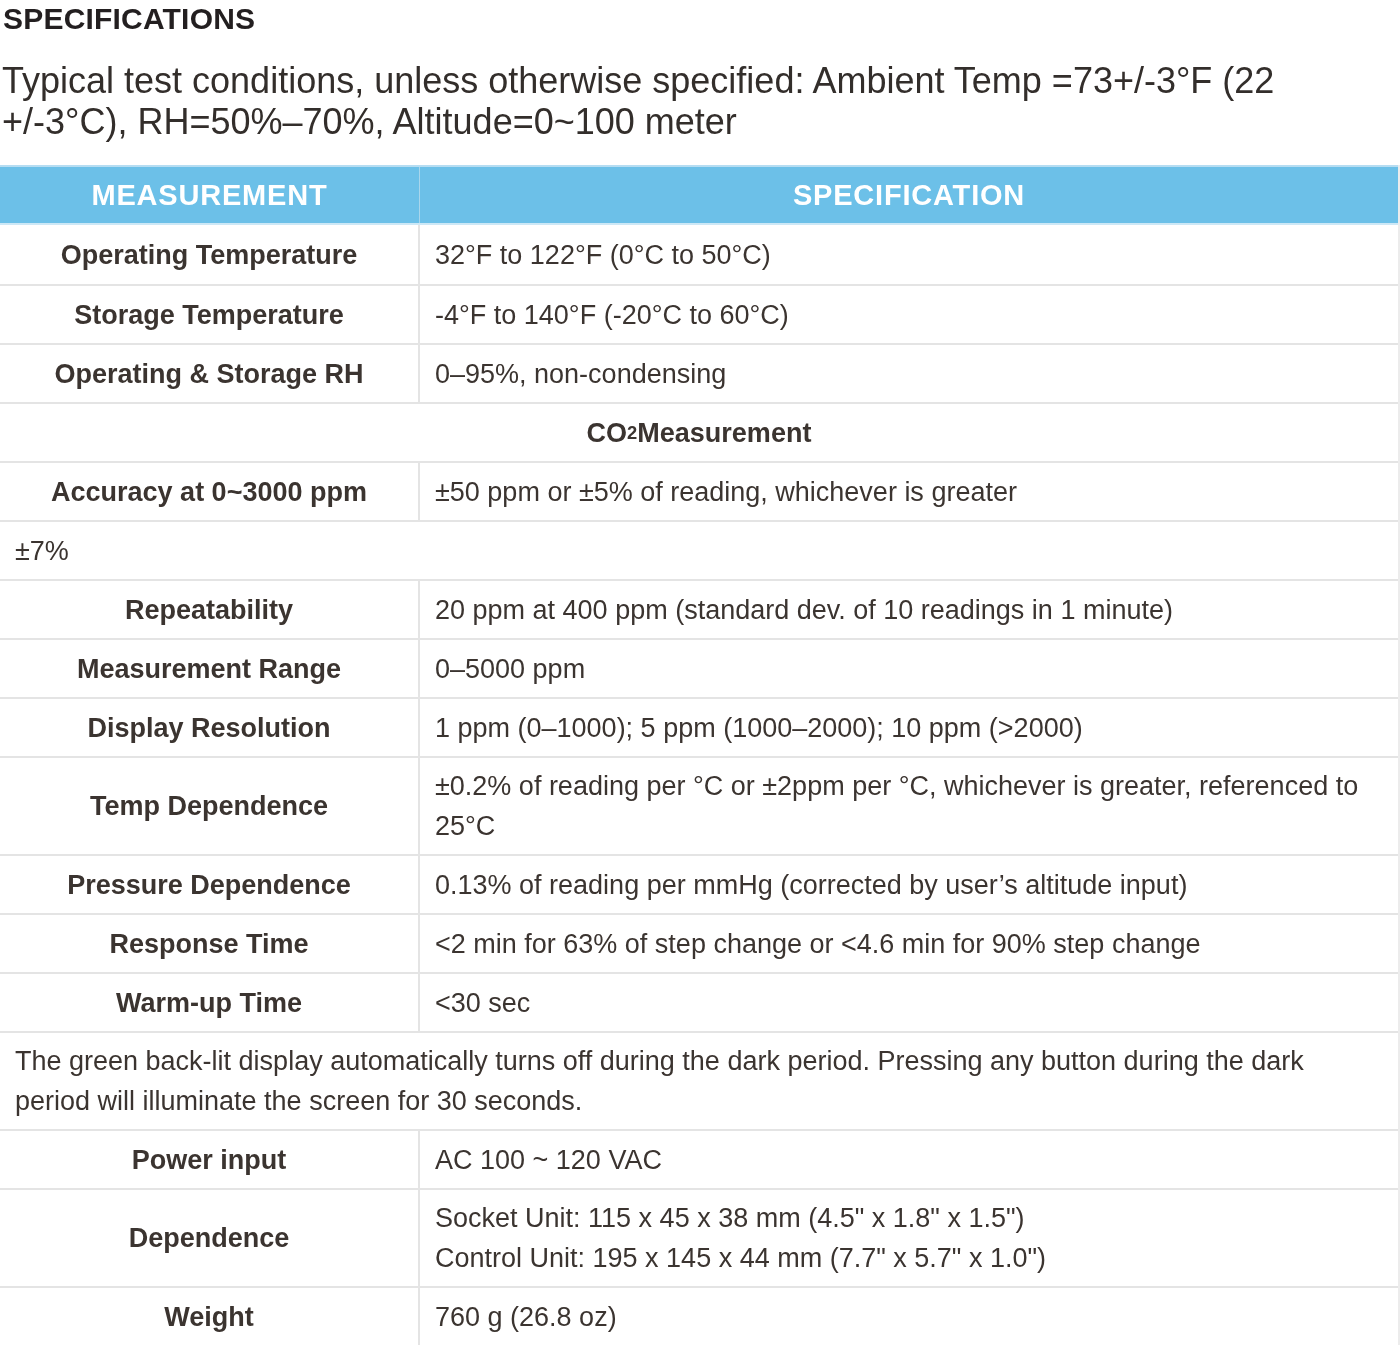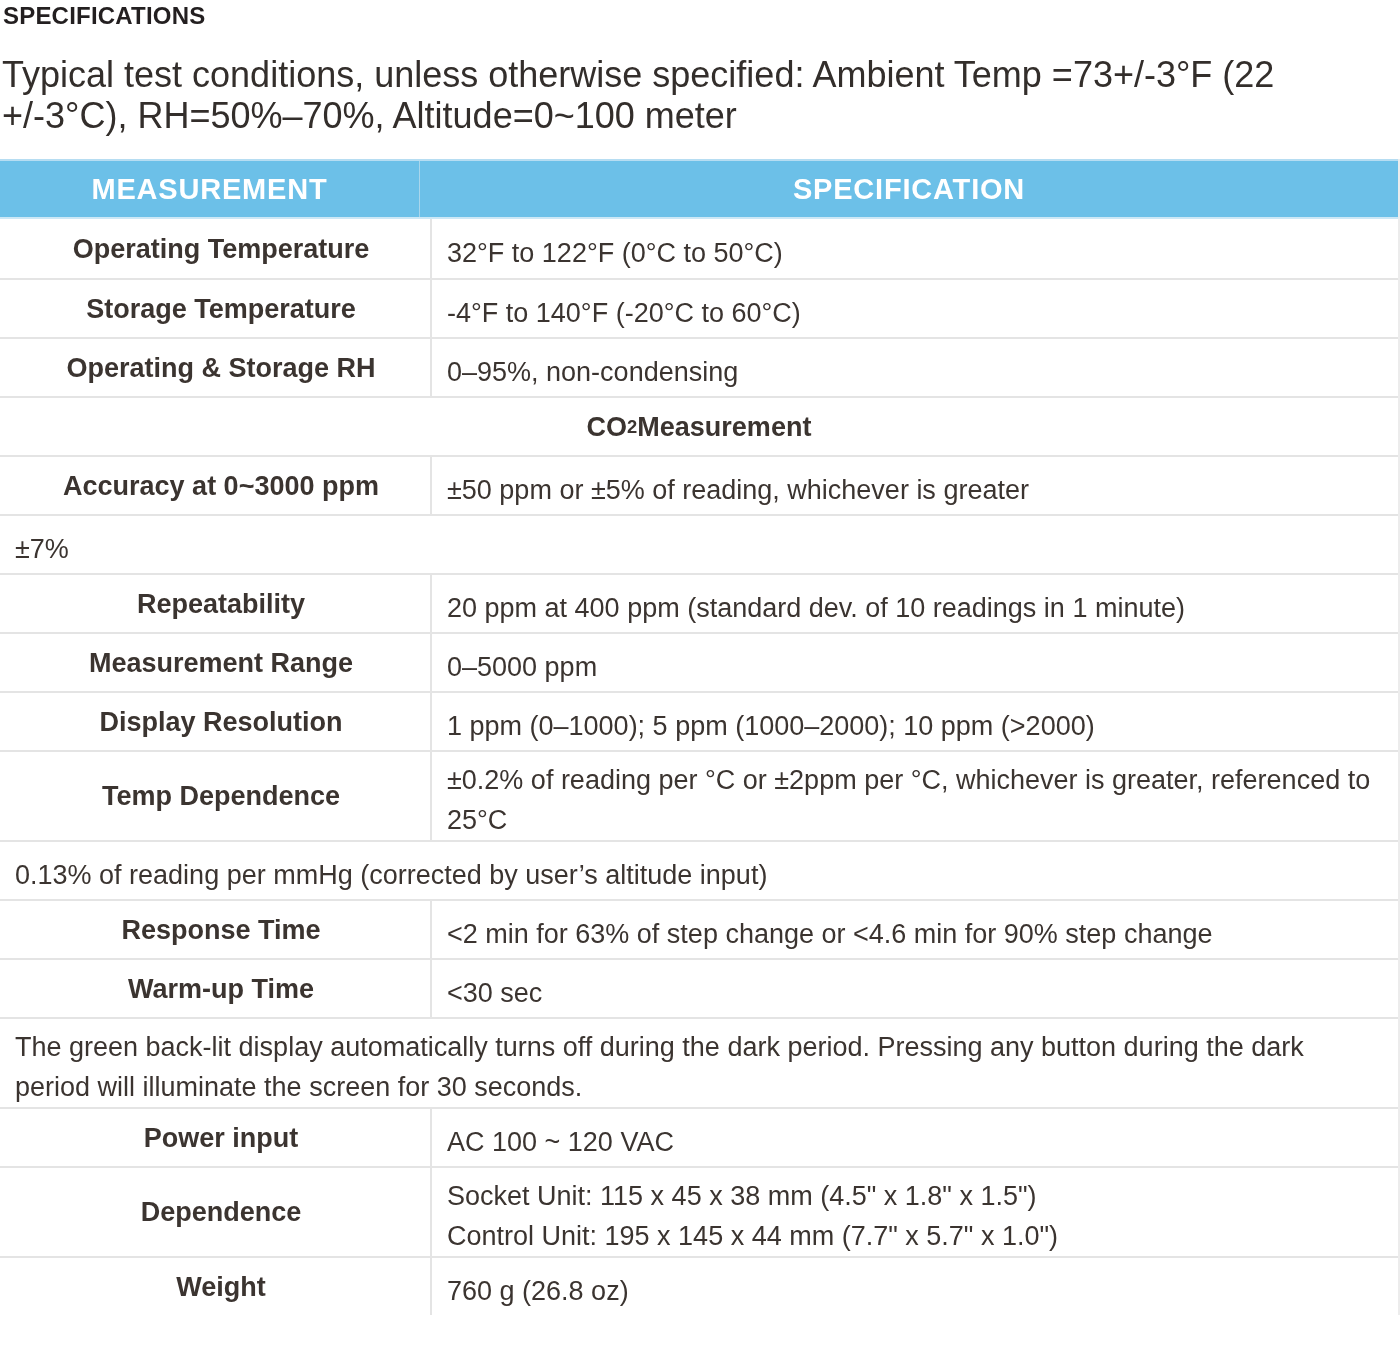--- a/index.html
+++ b/index.html
@@ -11,7 +11,7 @@
   }
   .page { width:1400px; }
   .title {
-    font-size:24px; font-weight:bold; color:#231f20;
+    font-size:30px; font-weight:bold; color:#231f20;
     padding:2px 0 0 3px; letter-spacing:0.2px;
   }
   .intro {

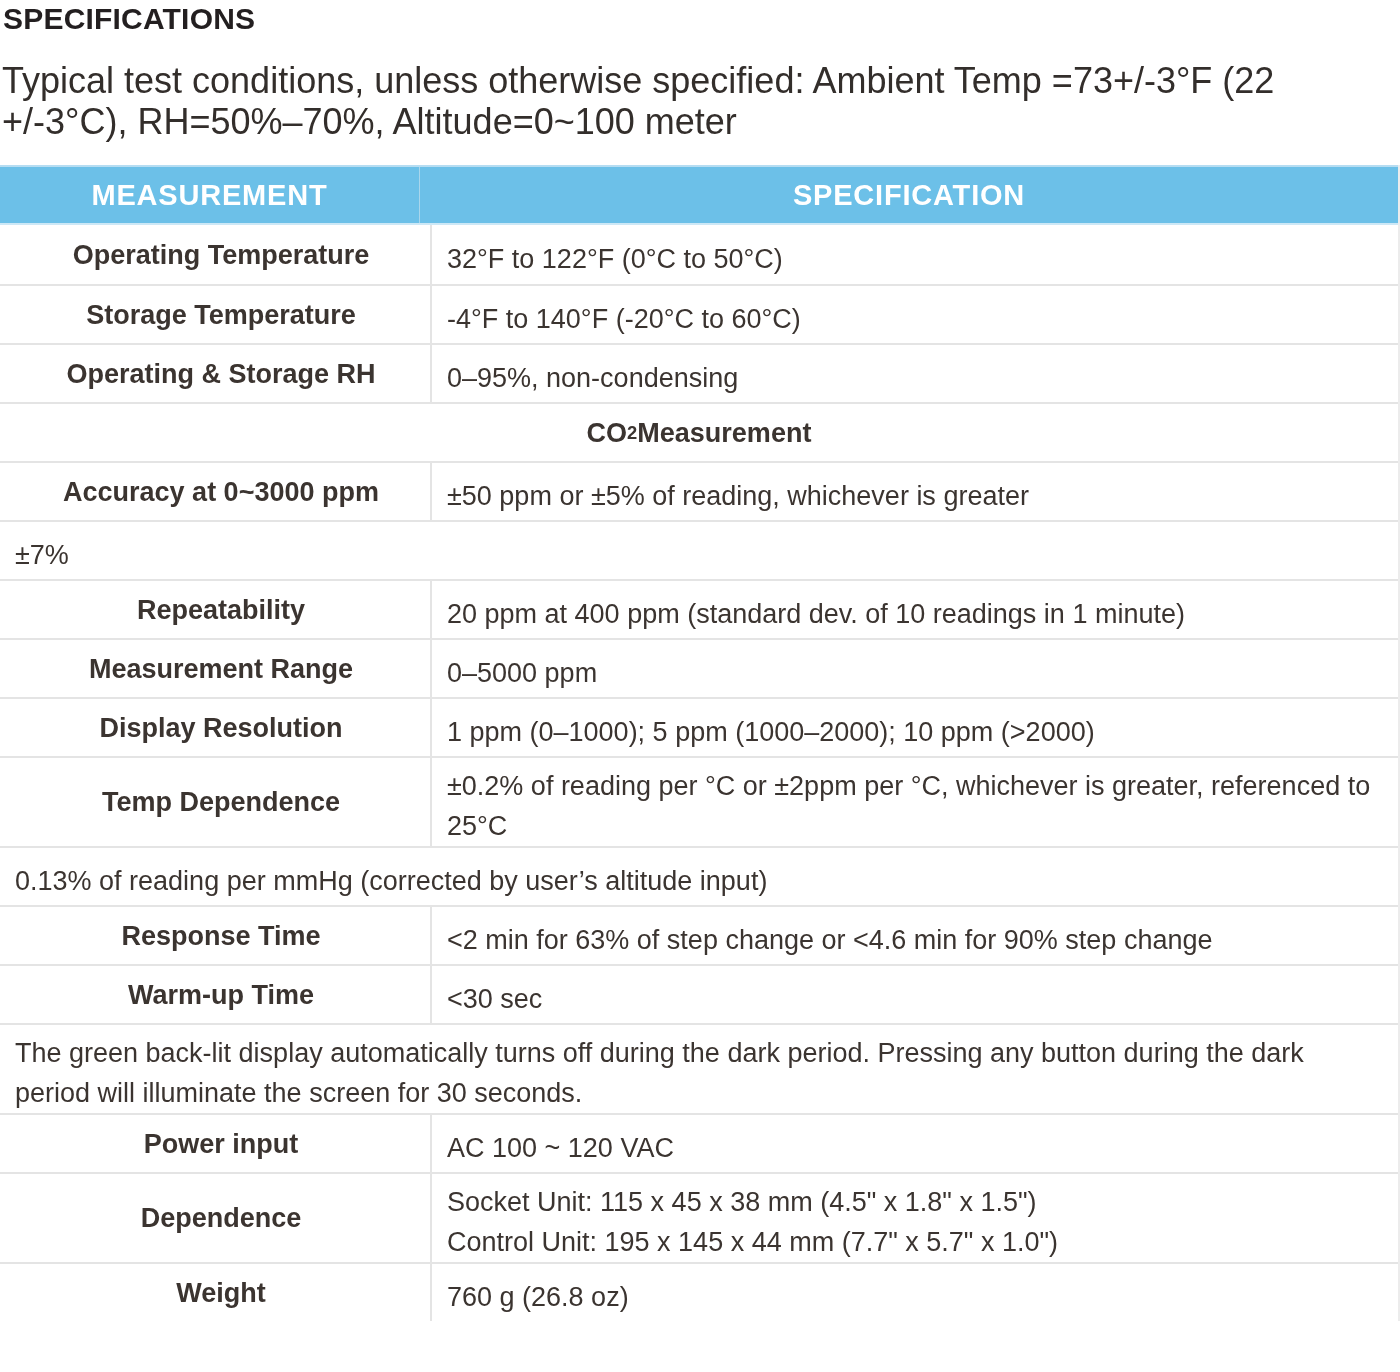--- a/index.html
+++ b/index.html
@@ -40,7 +40,7 @@
     width:420px; flex:0 0 420px;
     display:flex; align-items:center; justify-content:center;
     text-align:center; font-weight:bold; color:#3b3430;
-    padding:8px 10px; border-right:2px solid #e4e4e4;margin-left:12px;
+    padding:8px 10px; border-right:2px solid #e4e4e4;
   }
   .s-cell {
     flex:1; display:flex; flex-direction:column; justify-content:center;

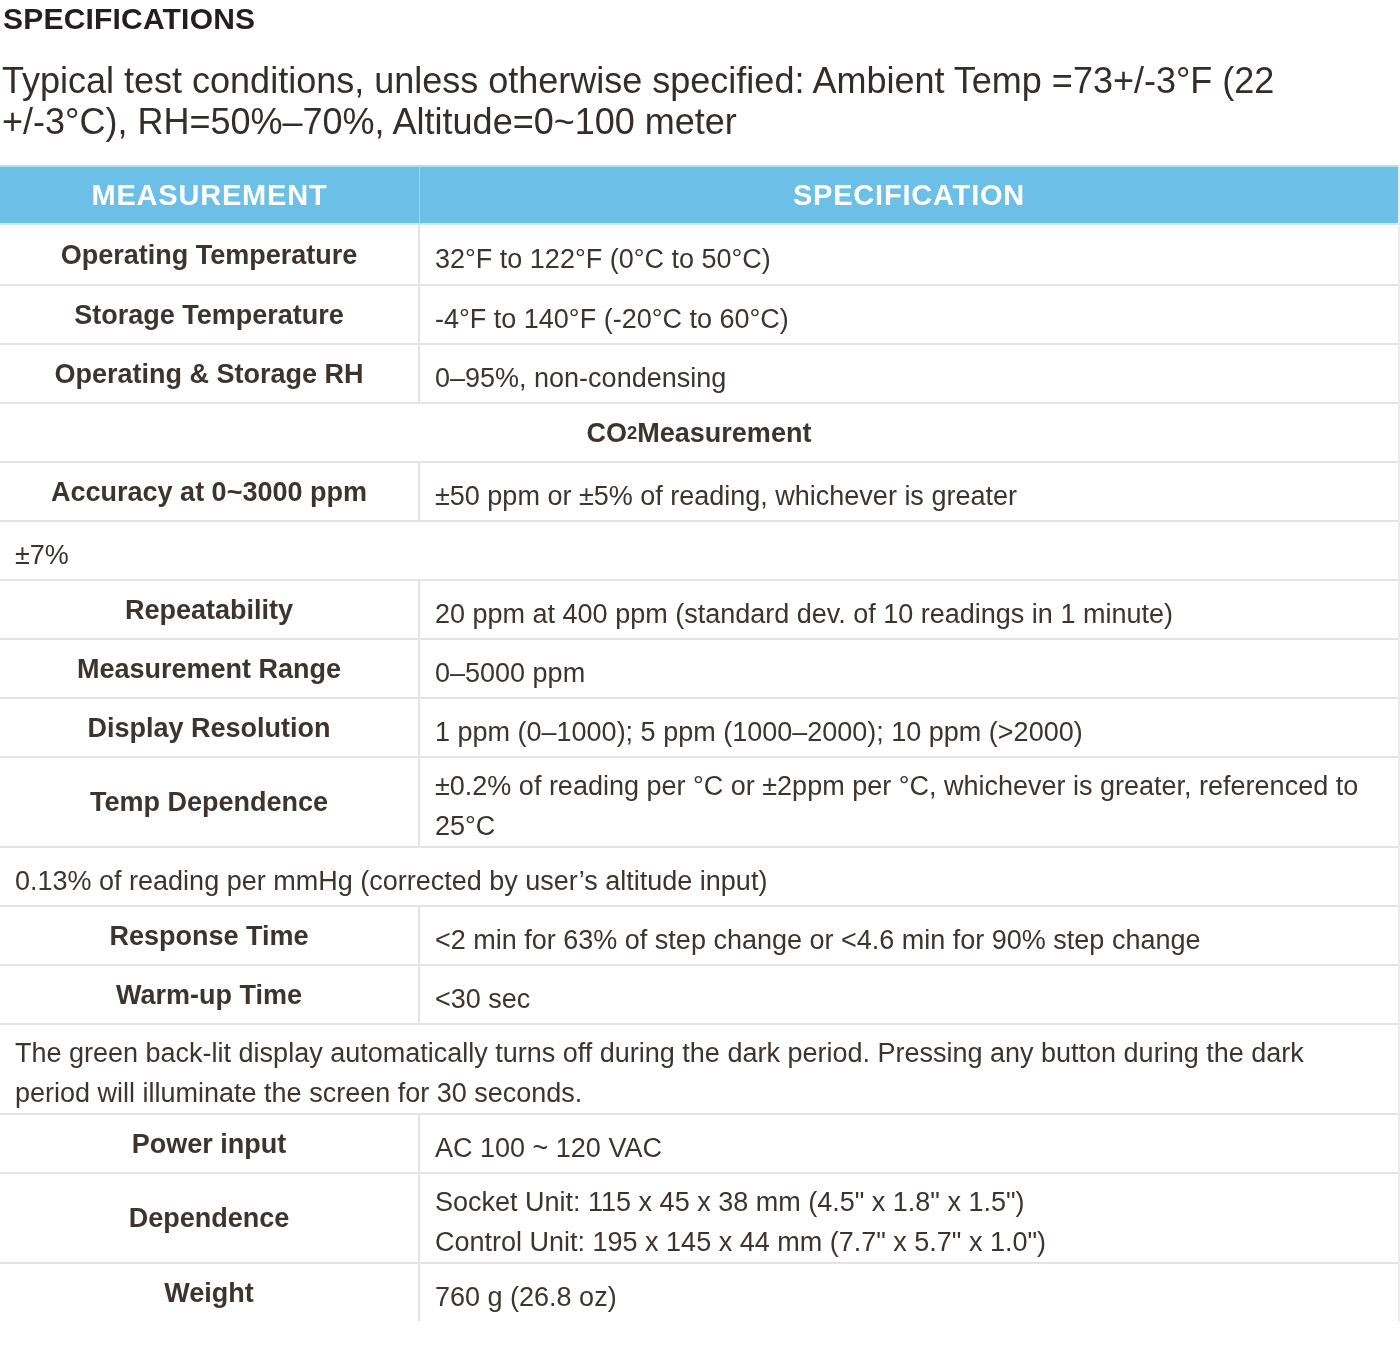--- a/index.html
+++ b/index.html
@@ -44,7 +44,7 @@
   }
   .s-cell {
     flex:1; display:flex; flex-direction:column; justify-content:center;
-    padding:8px 25px 0 15px; color:#3b3430;
+    padding:8px 25px 8px 15px; color:#3b3430;
   }
   .section-cell {
     flex:1; display:flex; align-items:center; justify-content:center;

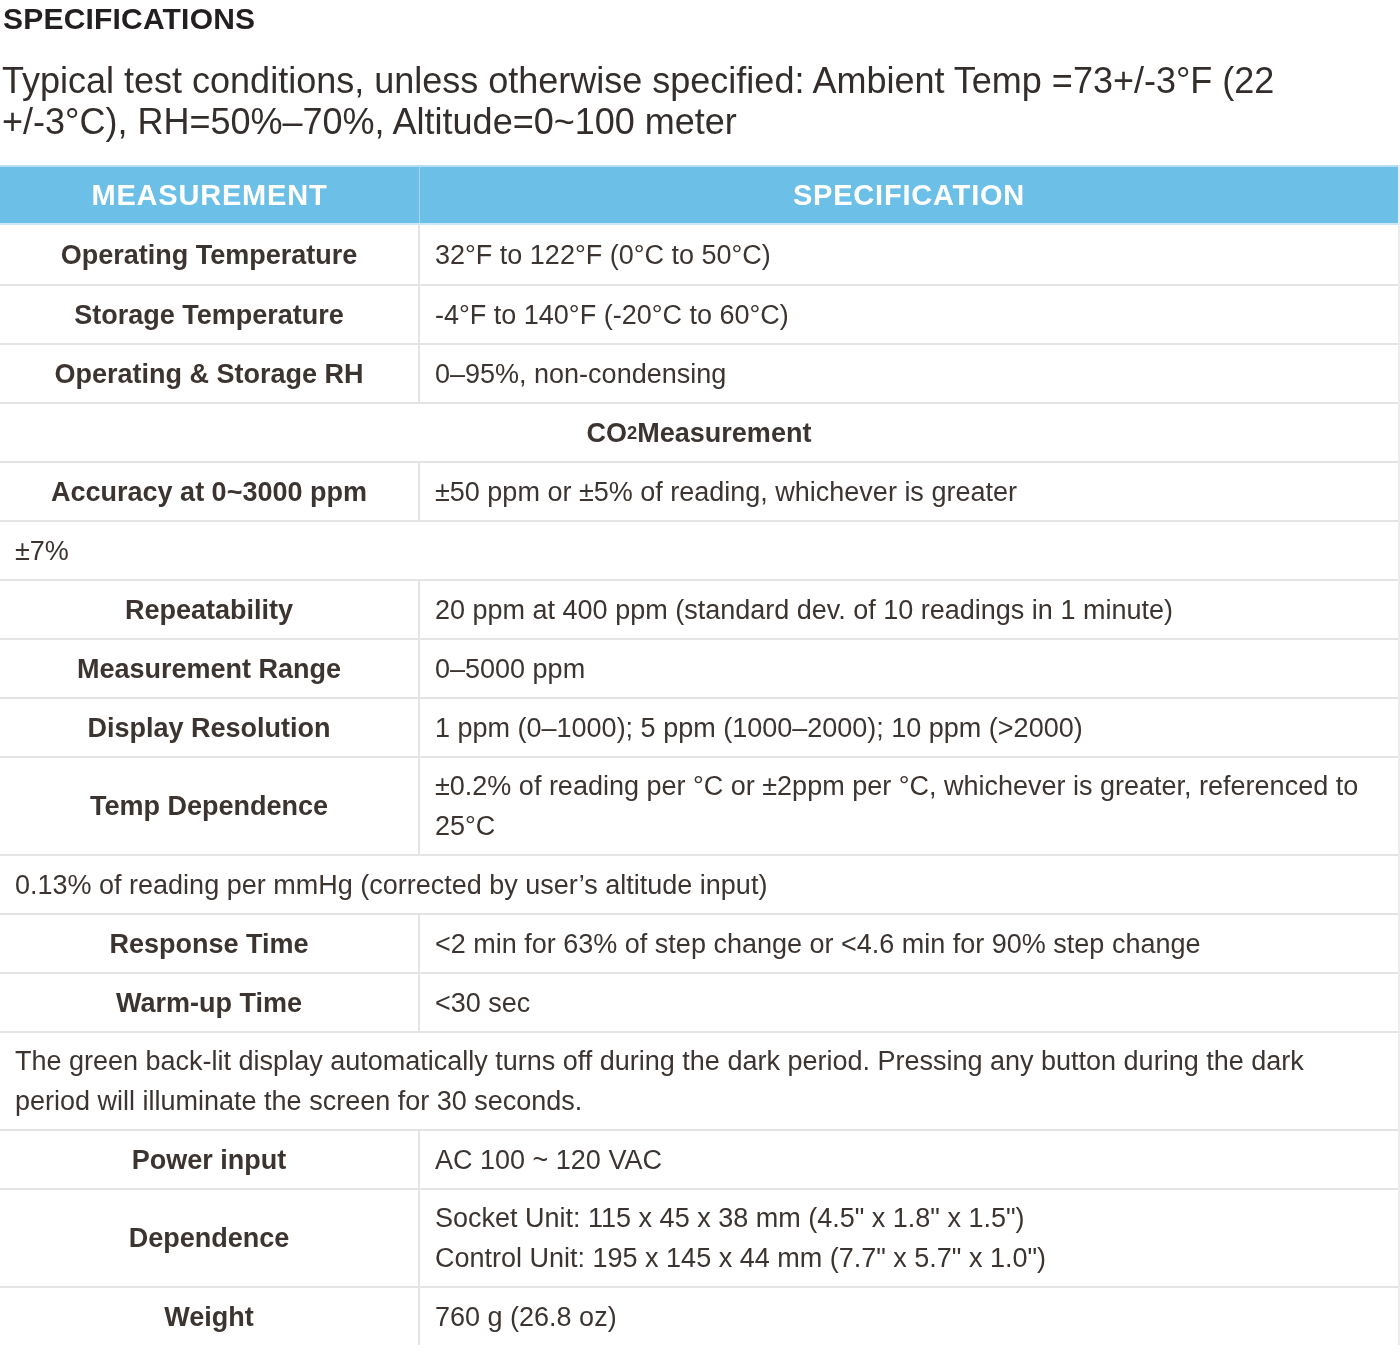--- a/index.html
+++ b/index.html
@@ -124,6 +124,7 @@
           </div>
         </div>
         <div class="row">
+          <div class="cell m-cell">Pressure Dependence</div>
           <div class="cell s-cell">
             <div>0.13% of reading per mmHg (corrected by user’s altitude input)</div>
           </div>

